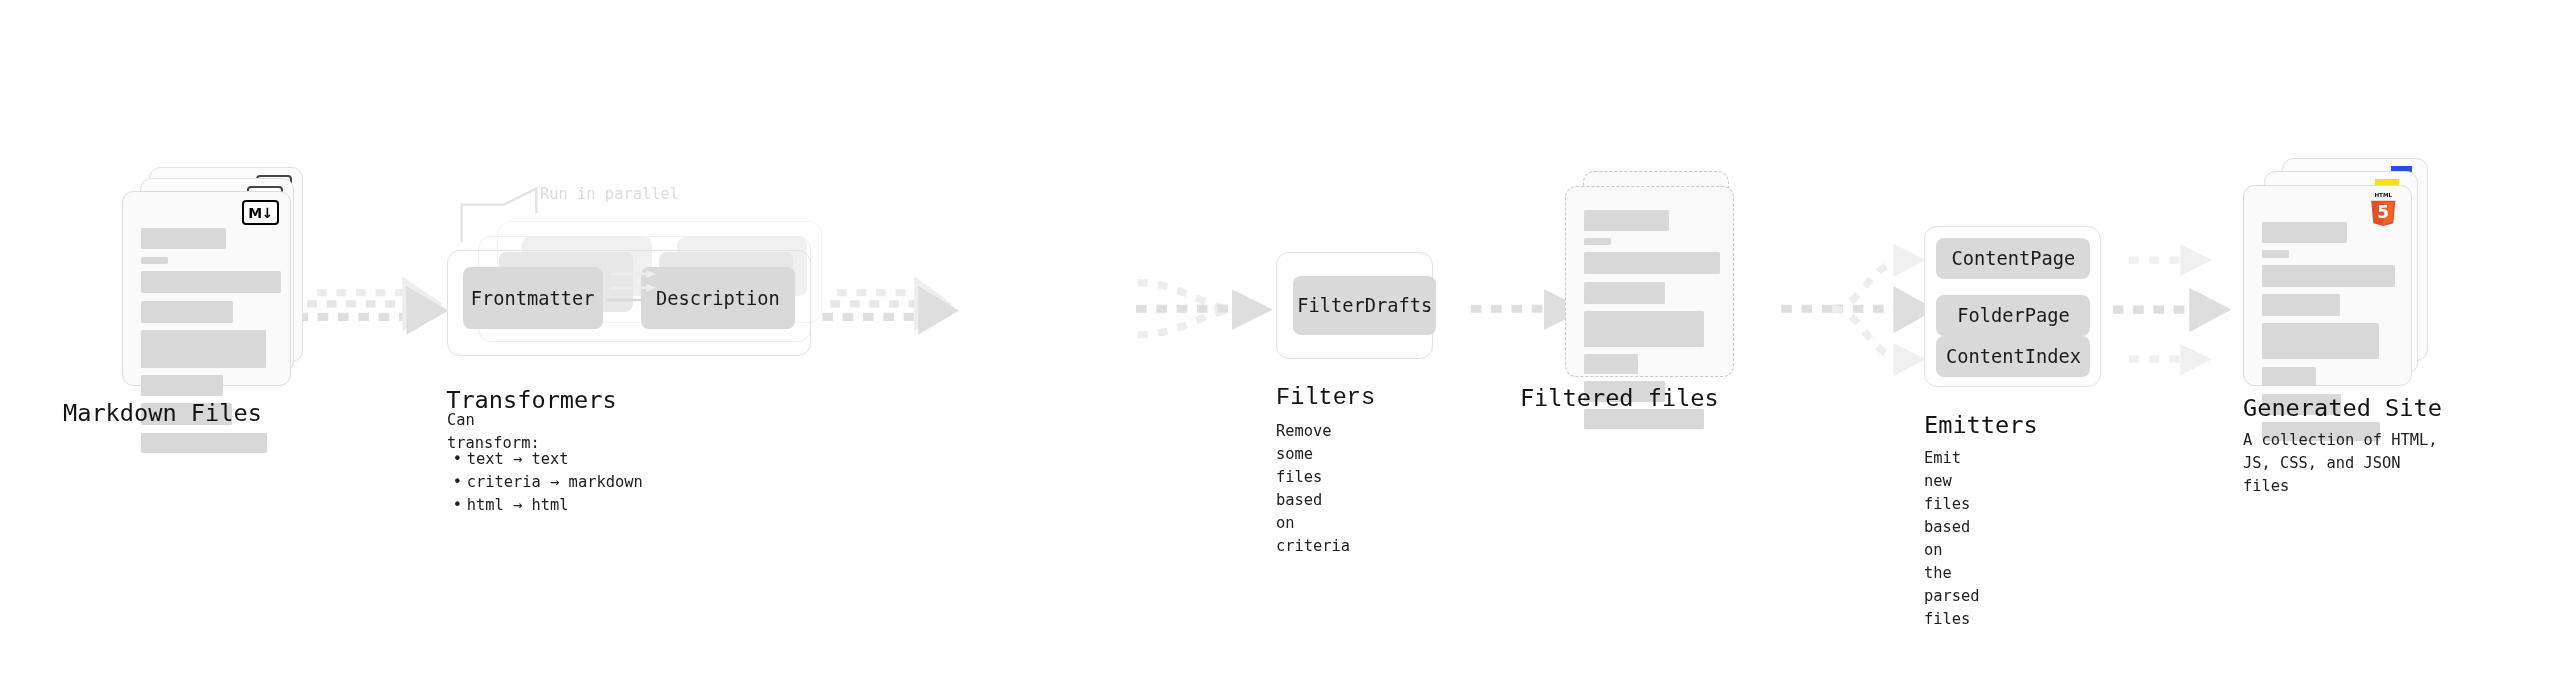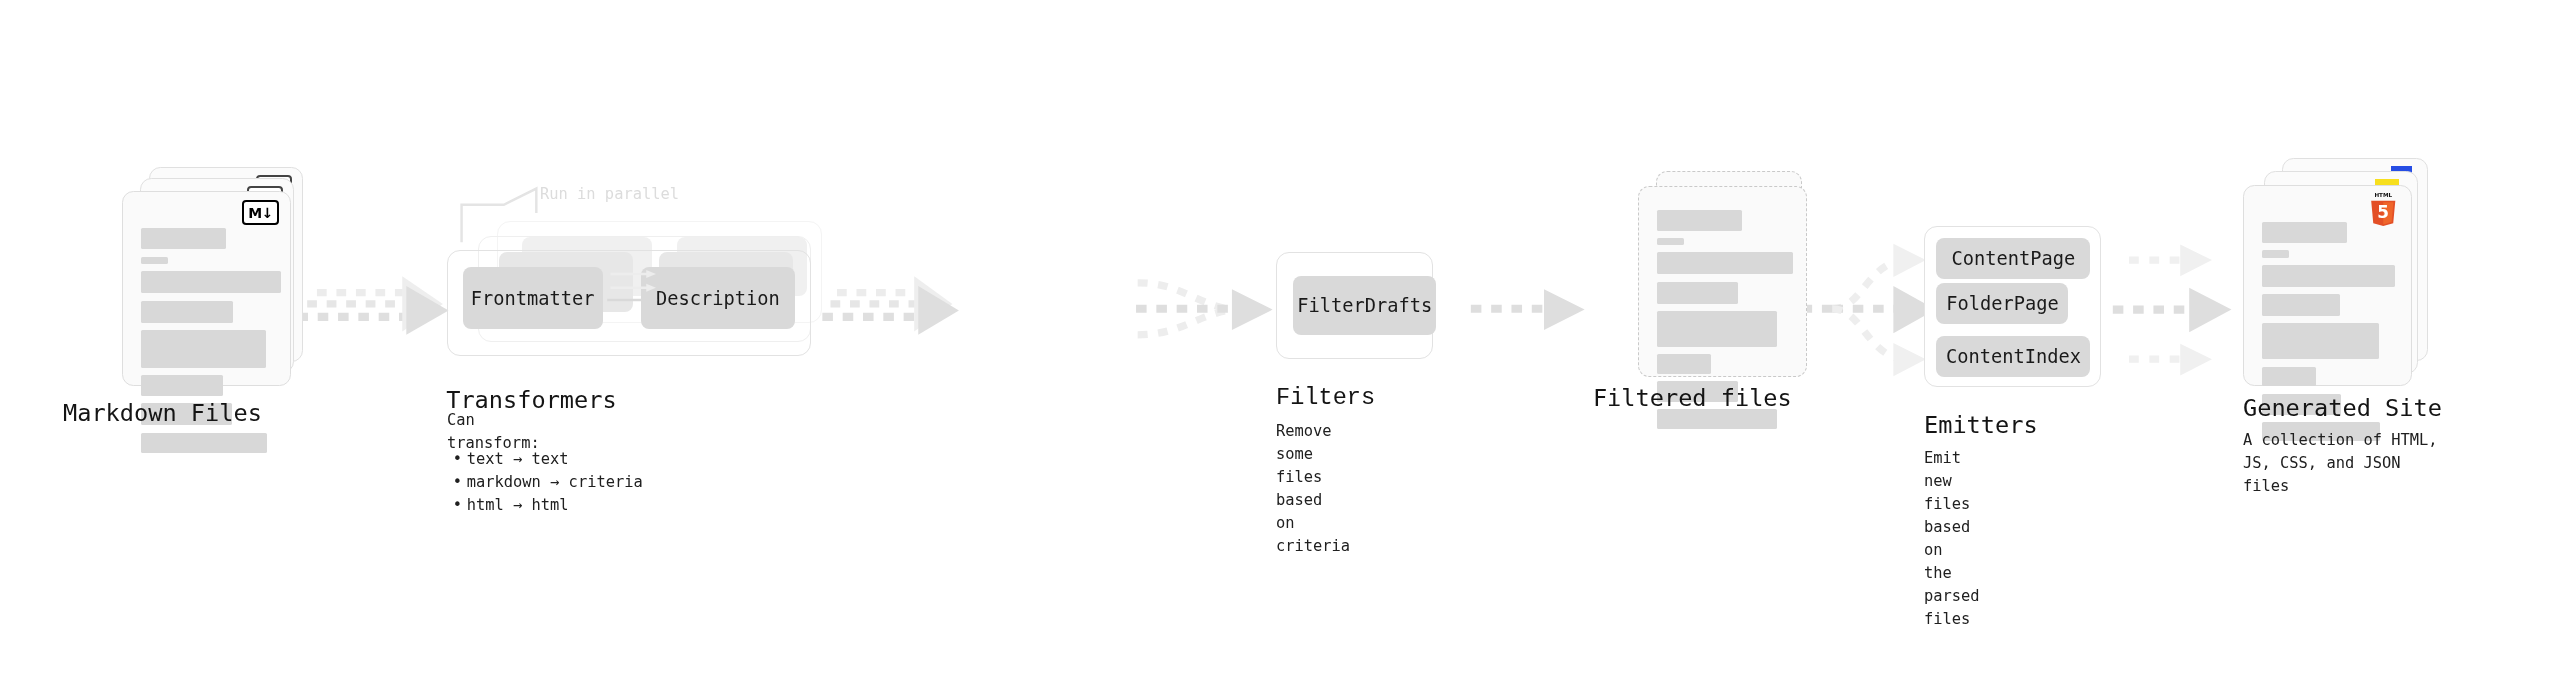--- a/index.html
+++ b/index.html
@@ -328,7 +328,7 @@
       <div class="chip" style="left:11.4px; top:11.4px; width:154px; height:41px;">
         <span>ContentPage</span>
       </div>
-      <div class="chip" style="left:11.4px; top:56px; width:132px; height:41px;">
+      <div class="chip" style="left:11.4px; top:68px; width:154px; height:41px;">
         <span>FolderPage</span>
       </div>
       <div class="chip" style="left:11.4px; top:109px; width:154px; height:41px;">

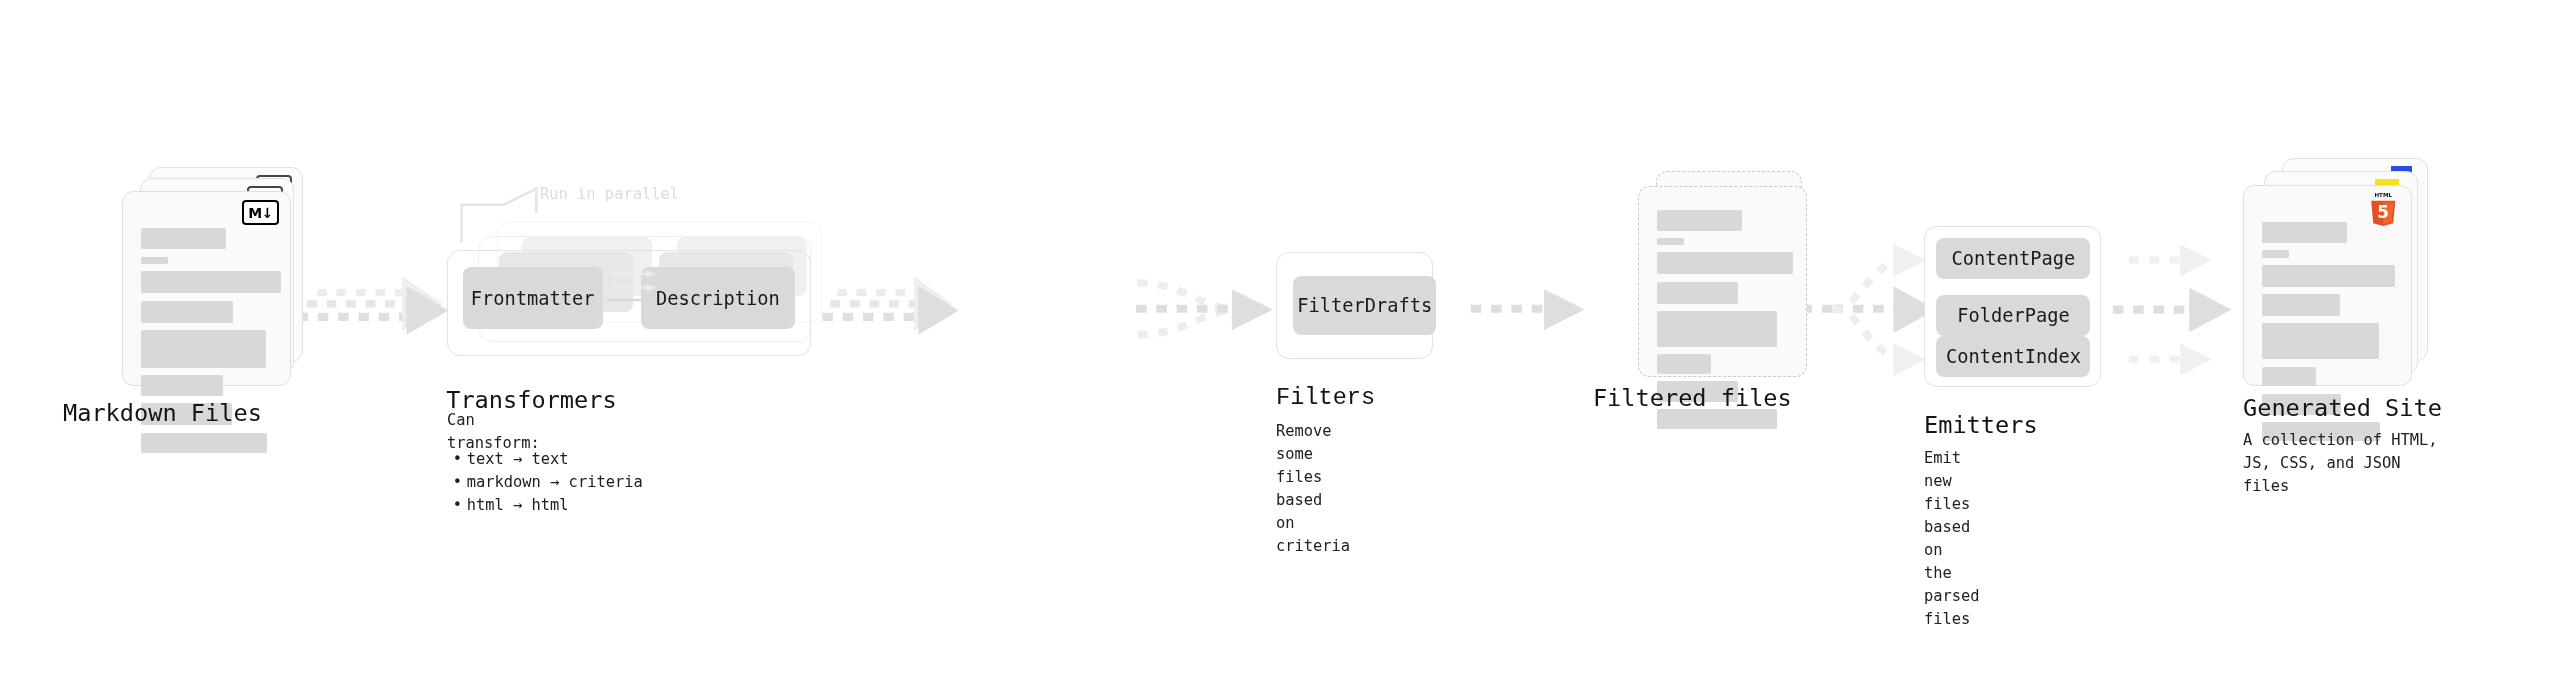--- a/index.html
+++ b/index.html
@@ -304,7 +304,7 @@
 on criteria</div>
   </div>
 
-  <div class="node" style="left:1597px; top:171px;padding-left:41px;">
+  <div class="node" style="left:1524px; top:171px;padding-left:41px;">
     <div class="doc-stack" style="width:187px; height:219px;">
       <div class="doc-card dashed" style="left:18px; top:0px; width:146px; height:191px;"></div>
       <div class="doc-card dashed" style="left:0px; top:14.6px; width:169px; height:191px;">

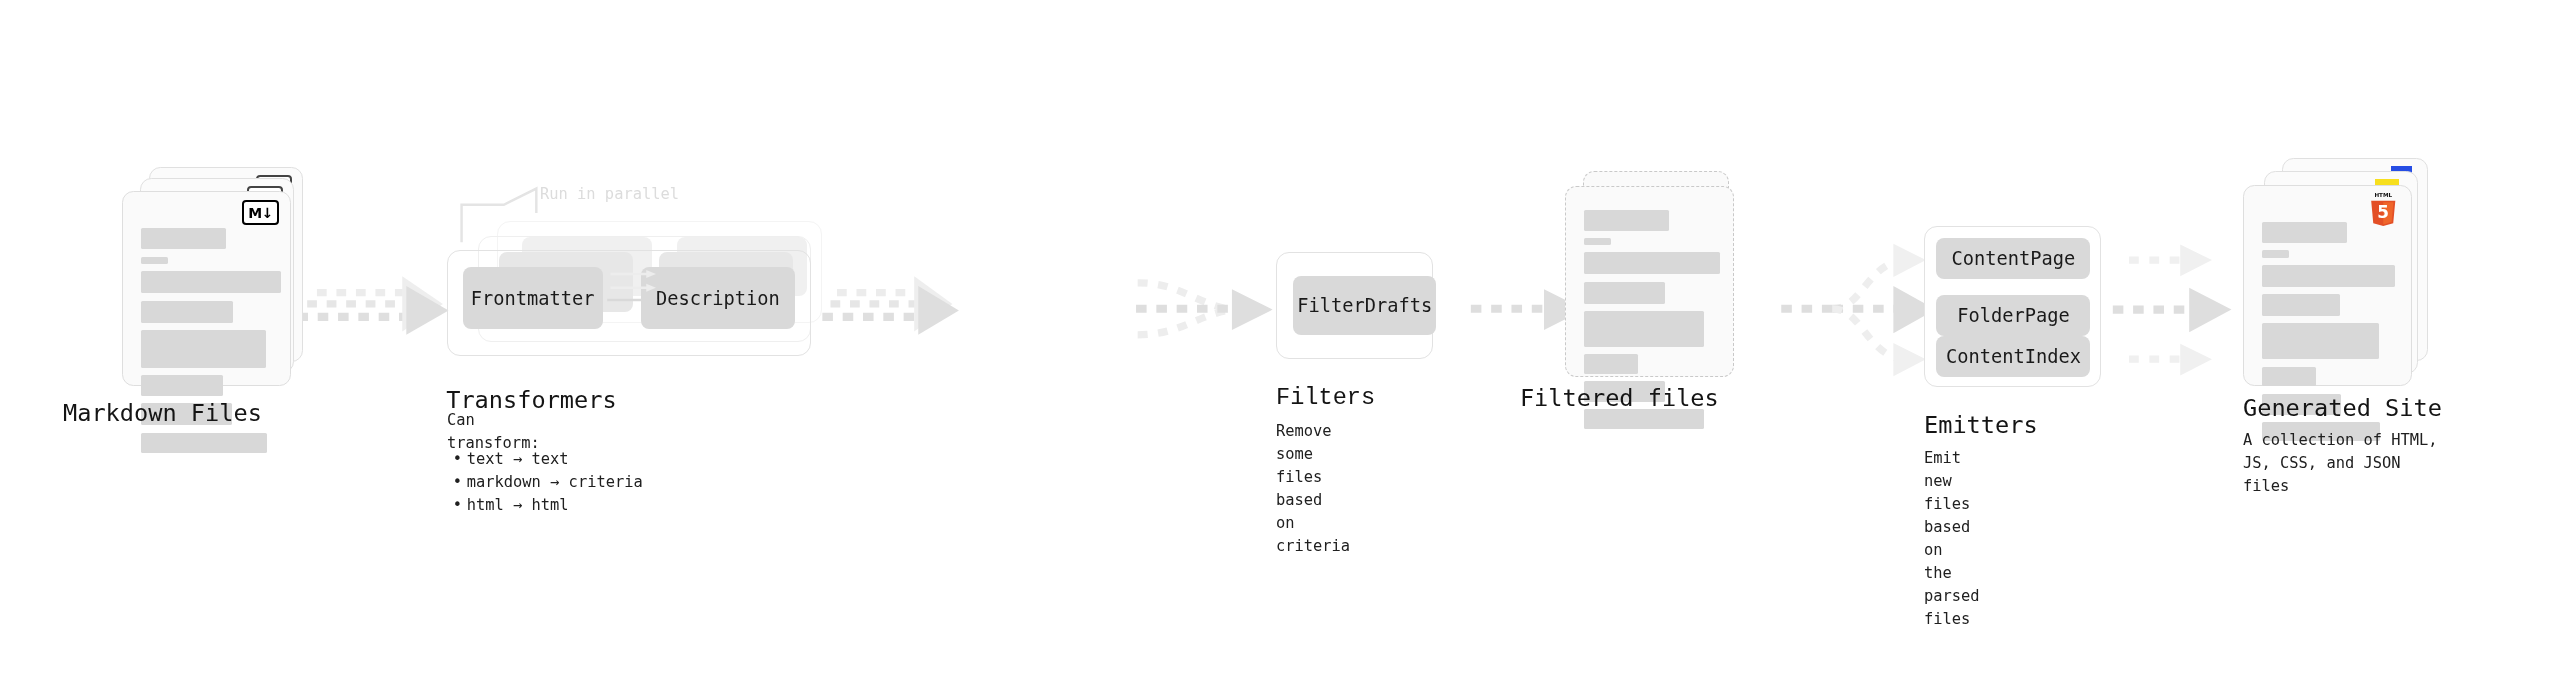--- a/index.html
+++ b/index.html
@@ -287,7 +287,7 @@
     <div class="caption-sub" style="left:0px; top:214px;">Can transform:</div>
     <ul class="caption-list" style="left:0px; top:253px;">
       <li class="bulleted">text → text</li>
-      <li class="bulleted">markdown → criteria</li>
+      <li class="bulleted">criteria → markdown</li>
       <li class="bulleted">html → html</li>
     </ul>
   </div>

